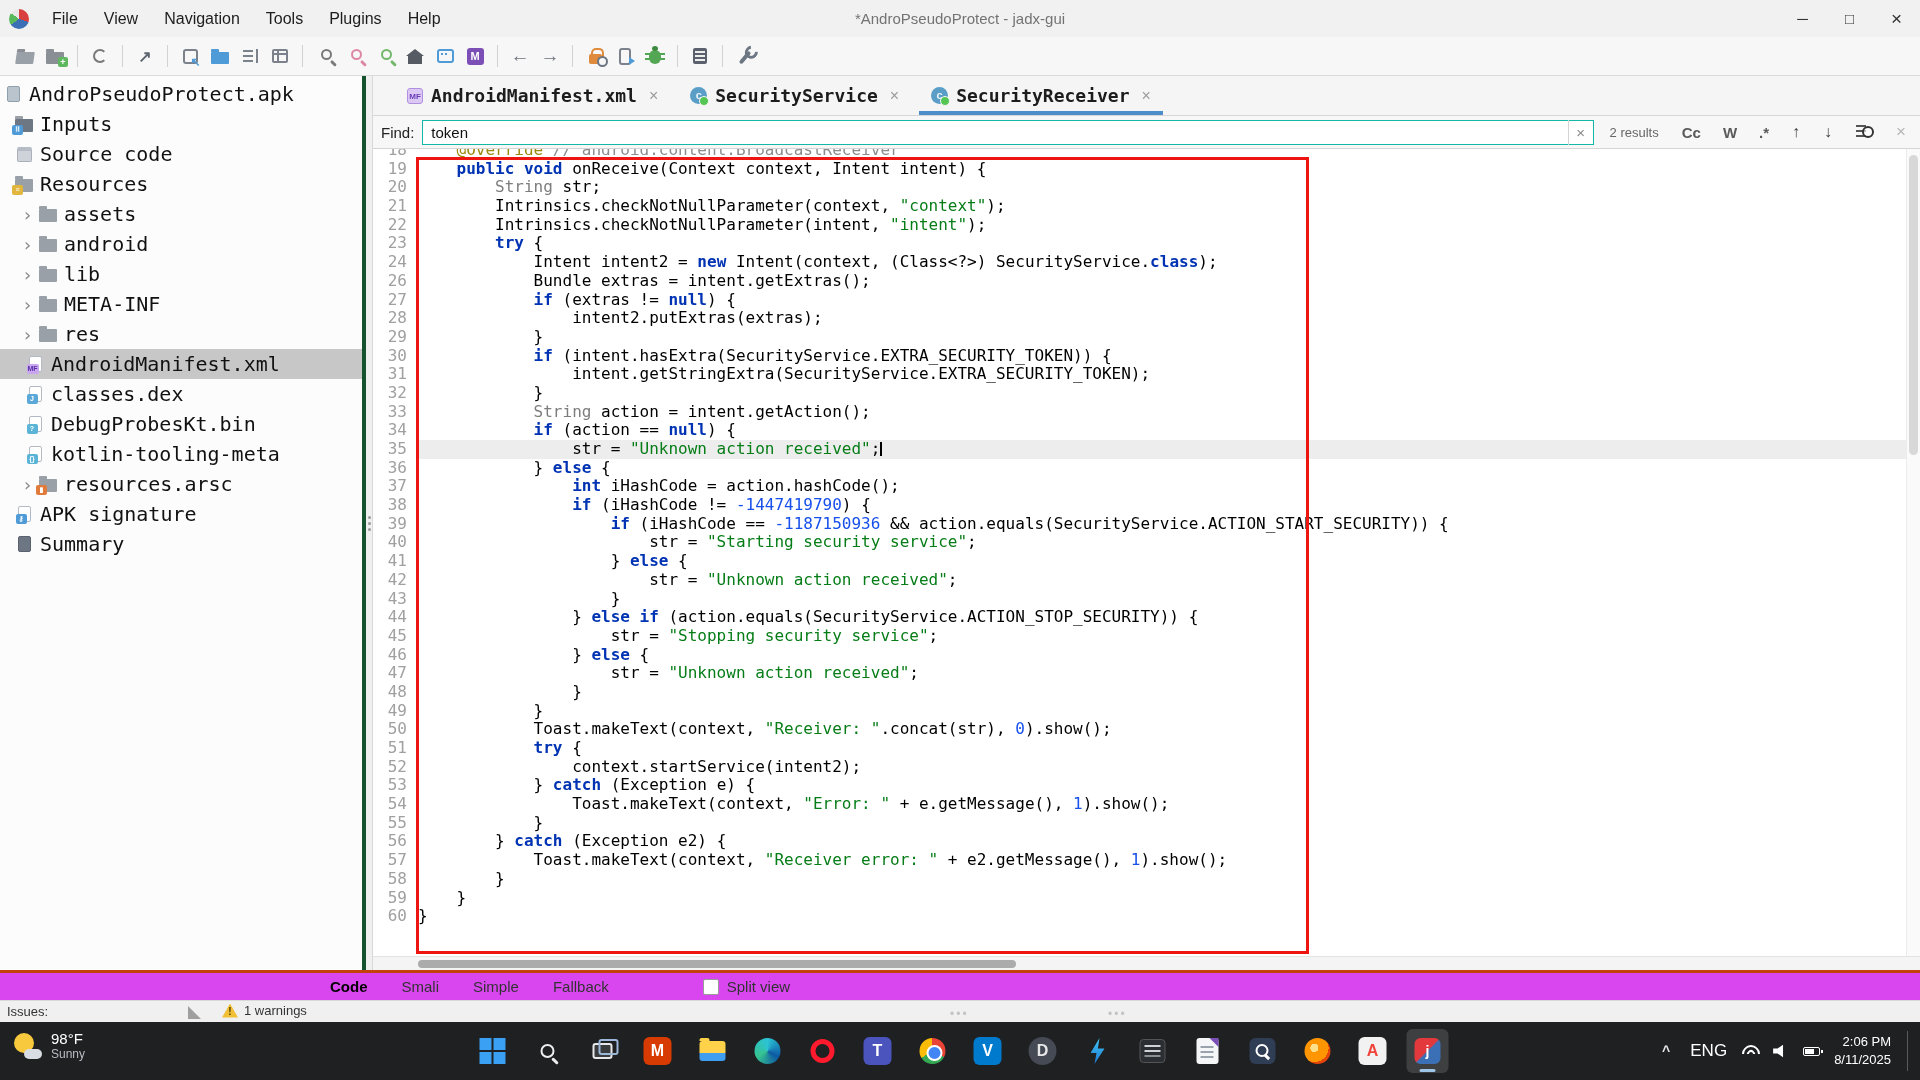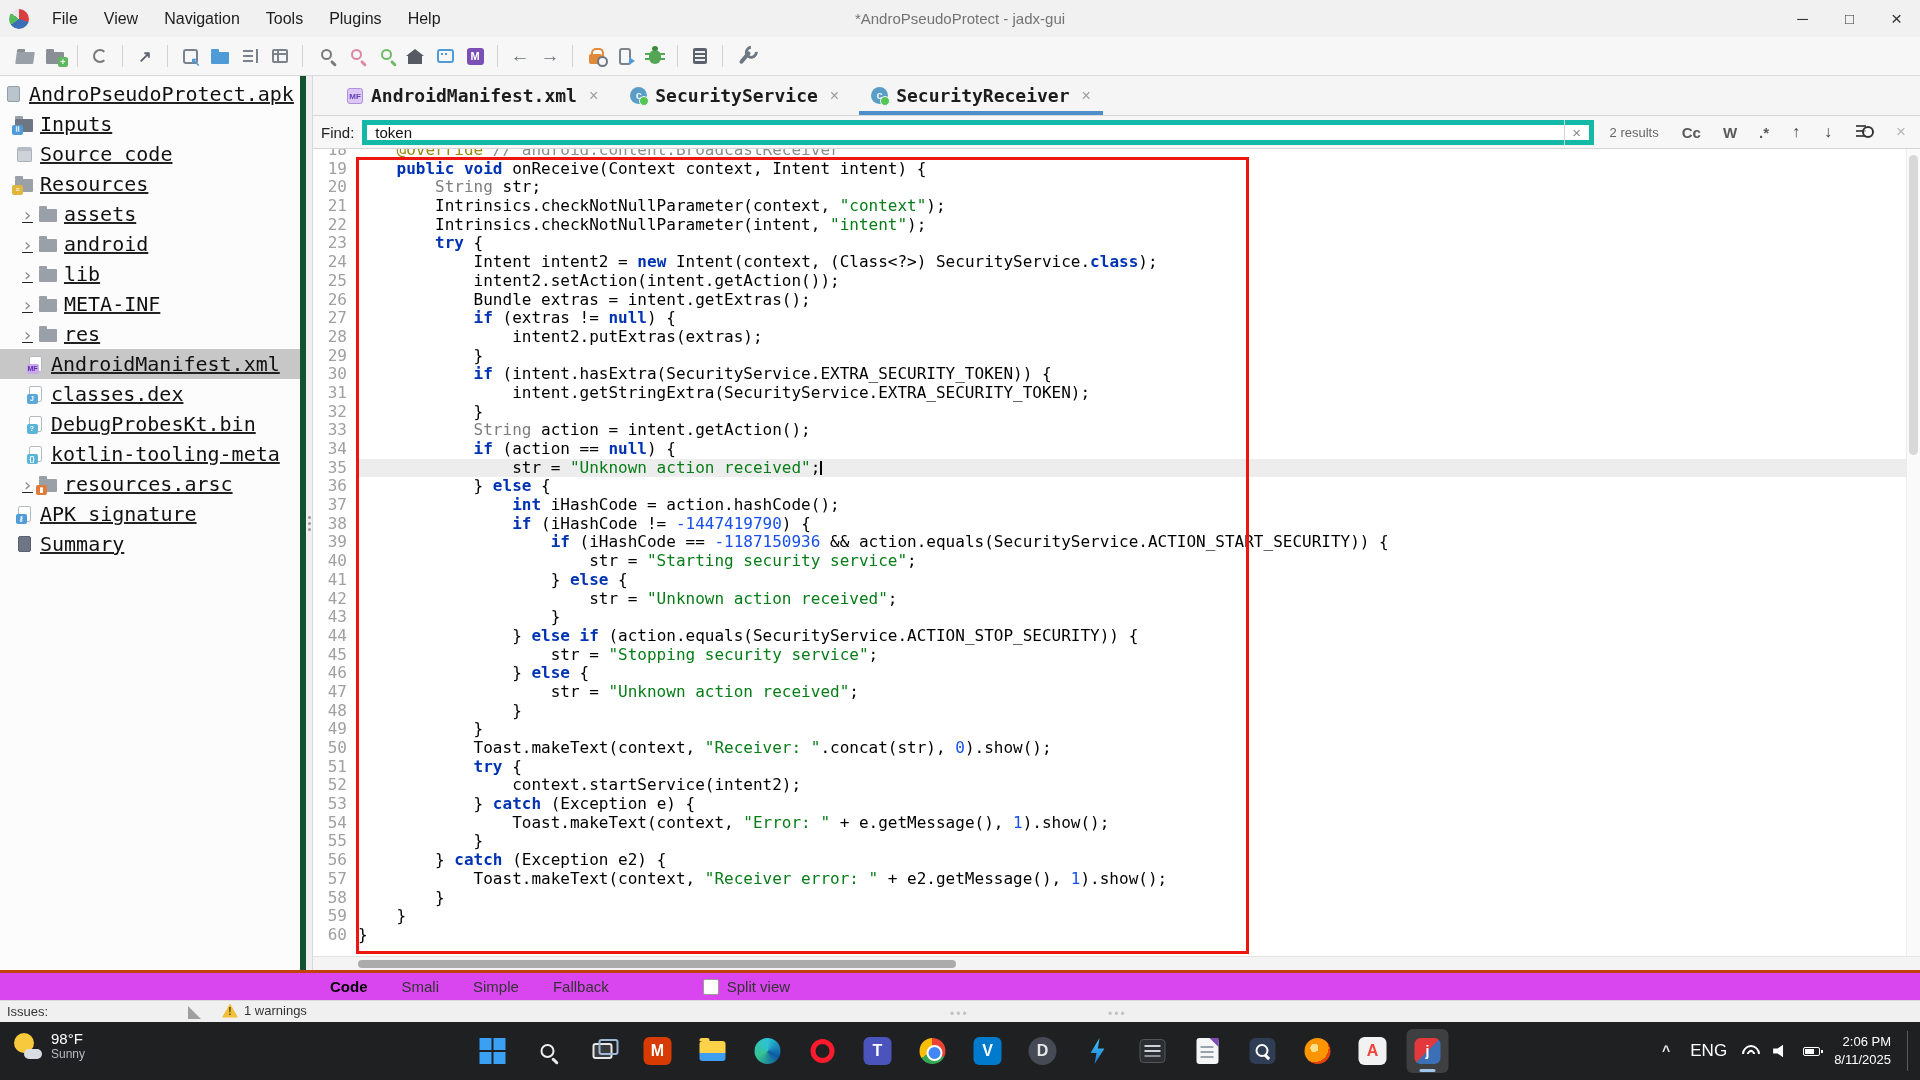--- a/index.html
+++ b/index.html
@@ -62,7 +62,7 @@
 
   
   #main { top:76px; height:894px; display:flex; }
-  #sidebar { width:306px; background:#fcfcfc; border-right:6px solid #14532d; overflow:hidden; padding-top:3px; position:relative;text-decoration:underline; }
+  #sidebar { width:366px; background:#fcfcfc; border-right:4px solid #14532d; overflow:hidden; padding-top:3px; position:relative; }
   .tree-item { height:30px; display:flex; align-items:center; white-space:nowrap; overflow:hidden; font-family:"DejaVu Sans Mono",monospace; font-size:20px; color:#111; cursor:pointer; }
   .tree-item.selected { background:#c7c7c7; }
   .chev { width:19px; text-align:center; font-size:18px; color:#8a8a8a; flex:none; }

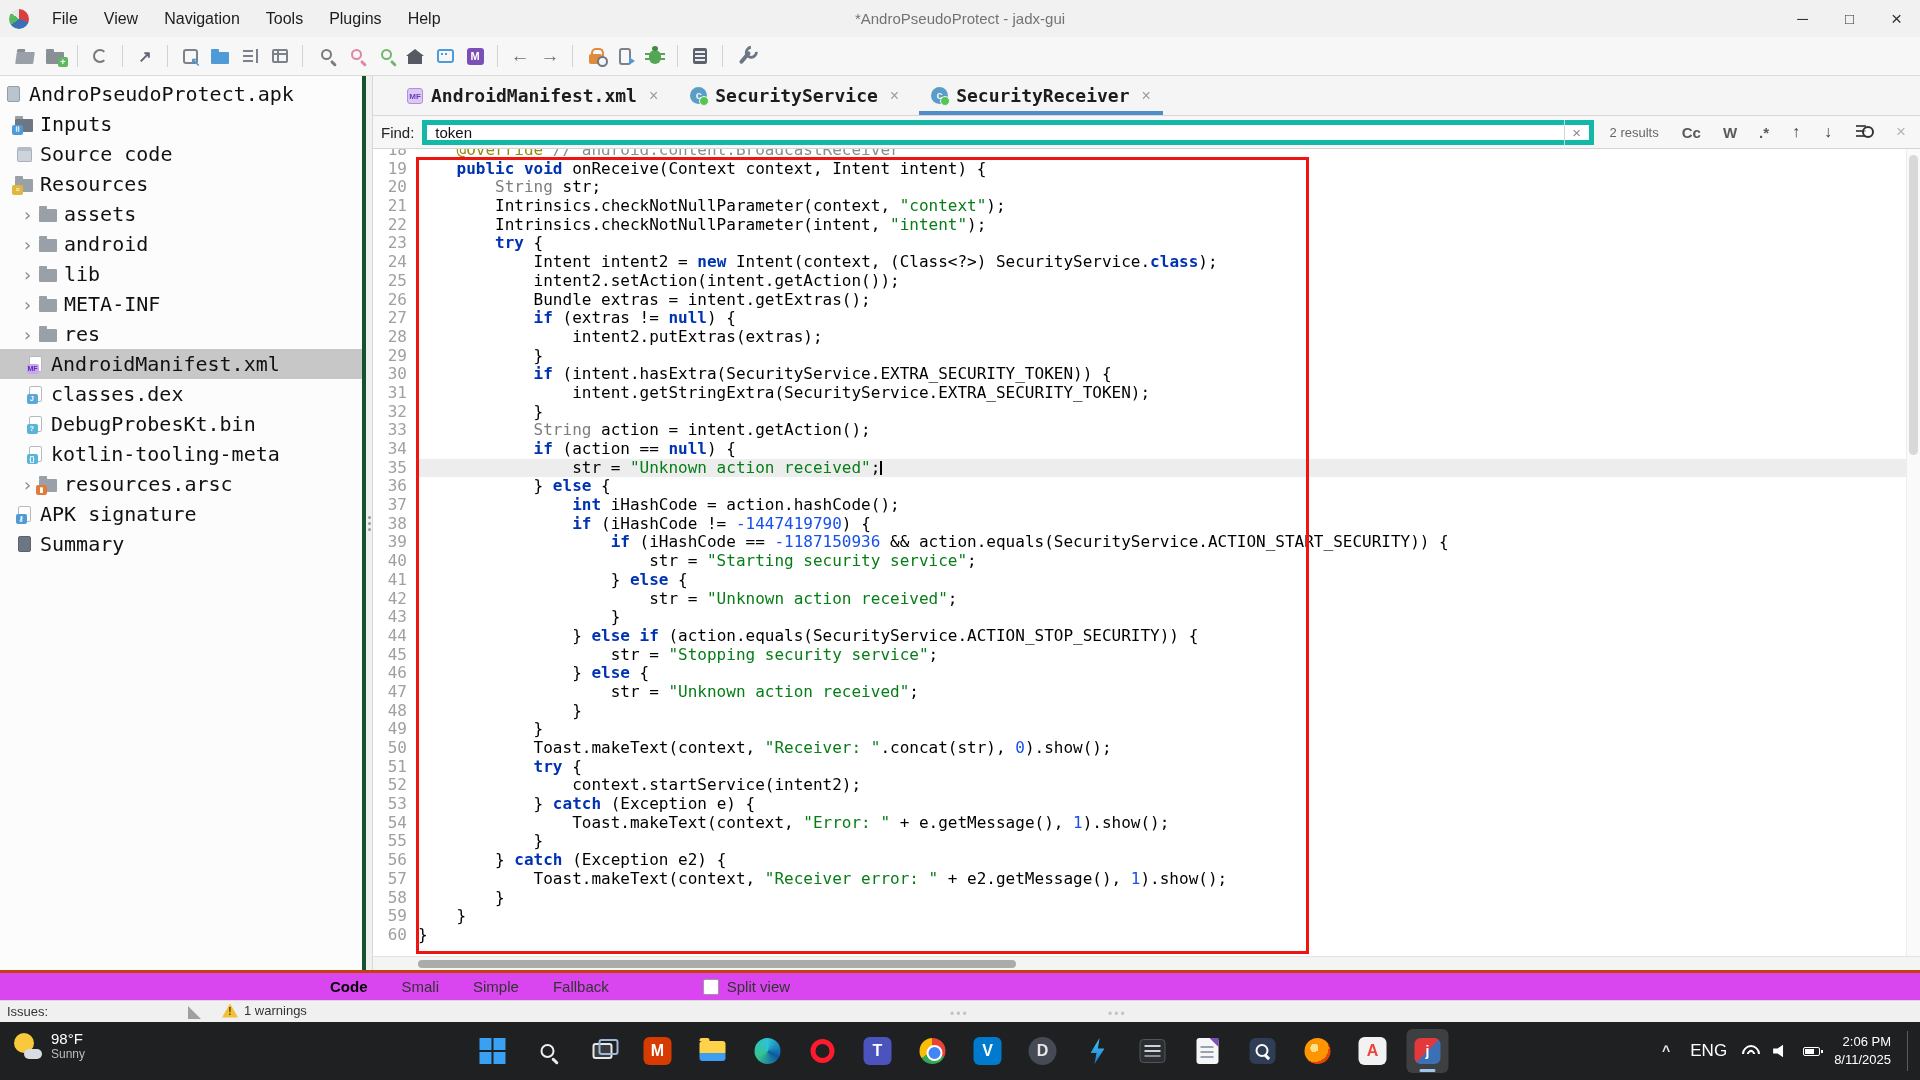--- a/index.html
+++ b/index.html
@@ -91,7 +91,7 @@
   
   #findbar { height:33px; background:#f7f7f7; border-bottom:1px solid #d5d5d5; display:flex; align-items:center; padding:0 8px 0 4px; gap:8px; }
   #find-label { font-size:15px; color:#222; padding-left:4px; }
-  #find-wrap { flex:1; height:25px; background:#fff; border:5px solid #14b8a6; display:flex; align-items:center; }
+  #find-wrap { flex:1; height:25px; background:#fff; border:1px solid #14b8a6; display:flex; align-items:center; }
   #find-input { flex:1; border:none; outline:none; font-size:15px; padding:0 8px; font-family:"Liberation Sans",sans-serif; color:#111; background:transparent; }
   #find-clear { width:25px; height:25px; border-left:1px solid #d5d5d5; color:#8a8a8a; font-size:15px; display:flex; align-items:center; justify-content:center; cursor:pointer; }
   #find-results { font-size:13px; color:#666; margin:0 8px; }

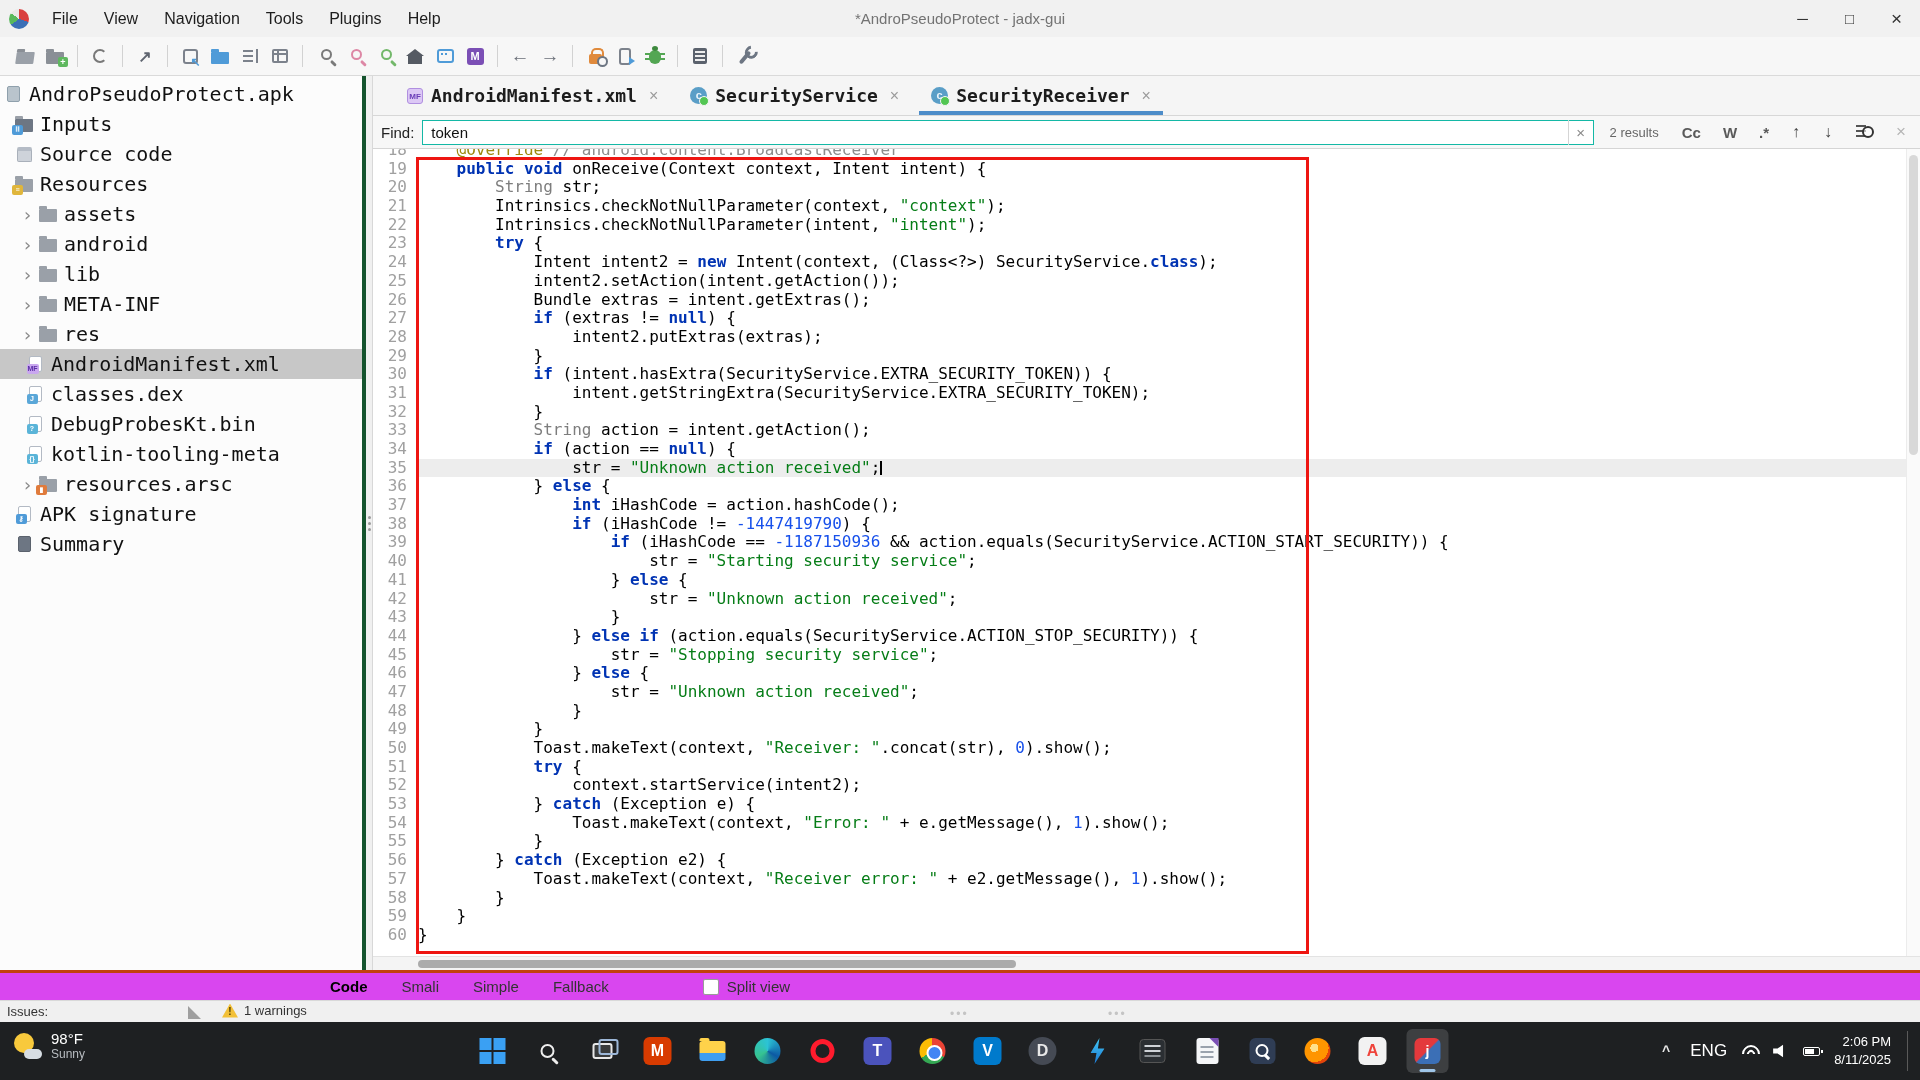--- a/index.html
+++ b/index.html
@@ -477,10 +477,6 @@
               <span class="ltext"><span class="tk-plain">            Intent intent2 = </span><span class="tk-kw">new</span><span class="tk-plain"> Intent(context, (Class&lt;?&gt;) SecurityService.</span><span class="tk-kw">class</span><span class="tk-plain">);</span></span>
             </div>
             <div class="code-line">
-              <span class="lnum">25</span>
-              <span class="ltext"><span class="tk-plain">            intent2.setAction(intent.getAction());</span></span>
-            </div>
-            <div class="code-line">
               <span class="lnum">26</span>
               <span class="ltext"><span class="tk-plain">            Bundle extras = intent.getExtras();</span></span>
             </div>

